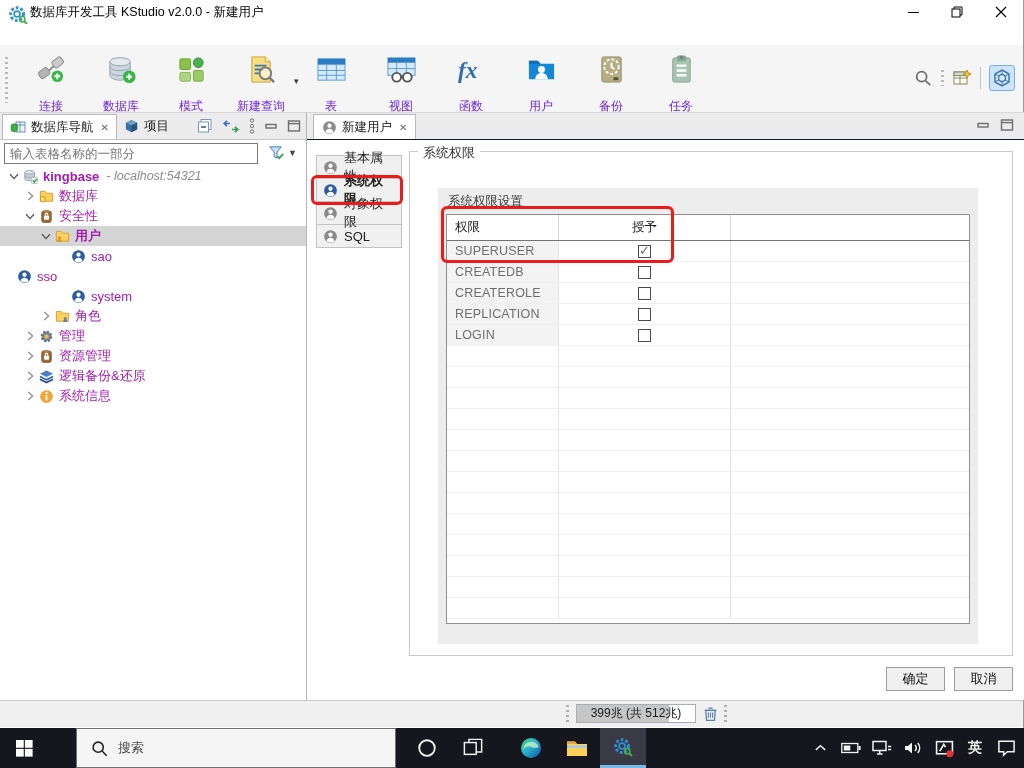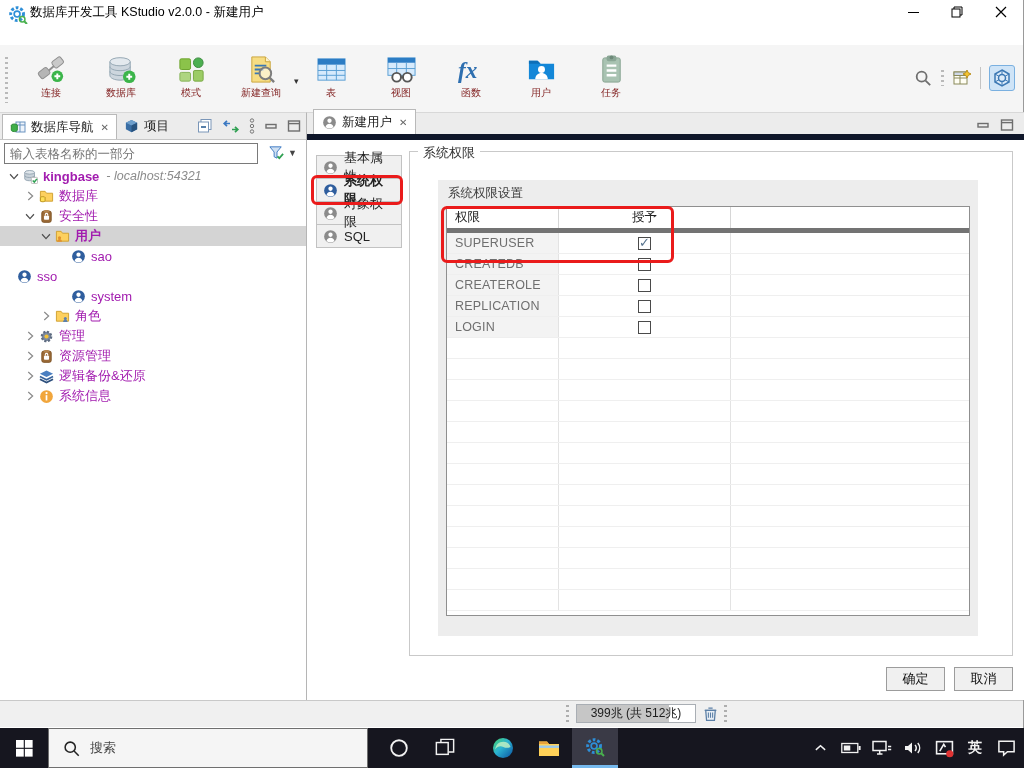--- a/index.html
+++ b/index.html
@@ -26,7 +26,7 @@
   .tool-btn { width:70px; display:flex; flex-direction:column; align-items:center; cursor:default; }
   .tool-icon { width:34px; height:34px; display:flex; align-items:center; justify-content:center; }
   .tool-icon svg { width:31px; height:31px; }
-  .tool-label { margin-top:0; font-size:10px; color:#7f1d1d; white-space:nowrap; }
+  .tool-label { margin-top:12px; font-size:12px; color:#6d28d9; white-space:nowrap; }
   .tool-caret { width:16px; margin-top:12px; font-size:9px; color:#333; text-align:left; }
   .toolbar-right { position:absolute; right:8px; top:20px; display:flex; align-items:center; gap:8px; }
   .tb-ricon { width:20px; height:20px; display:flex; align-items:center; justify-content:center; }

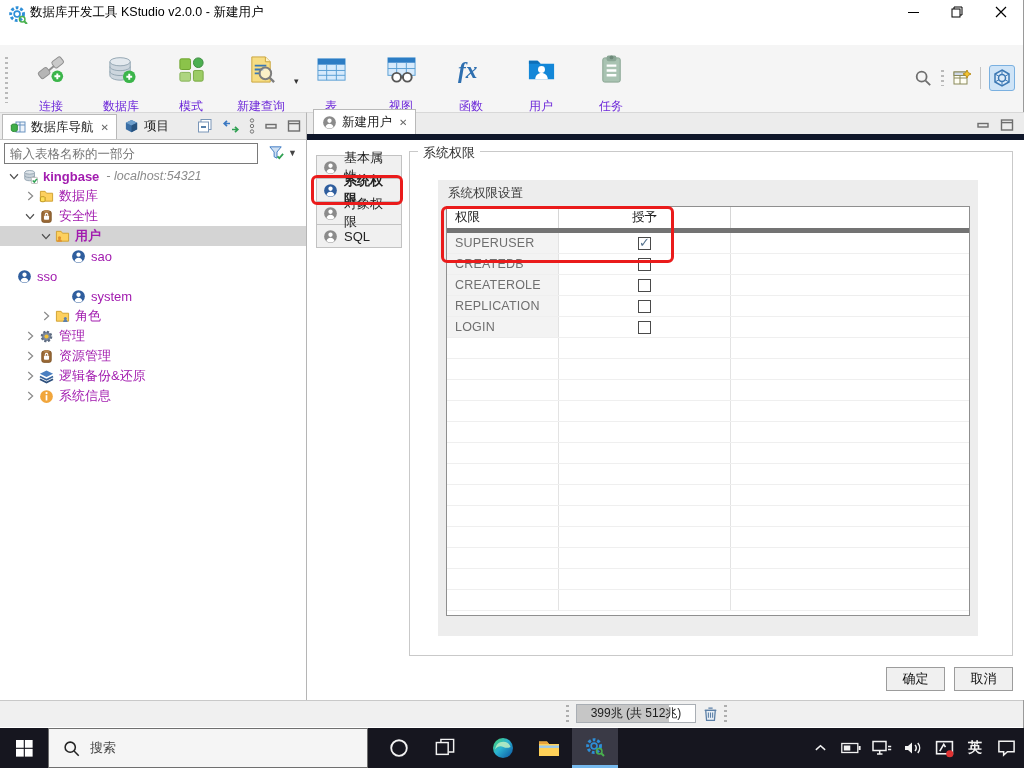--- a/index.html
+++ b/index.html
@@ -258,6 +258,17 @@
               </svg>
             </span>
     <span class="tool-label">用户</span>
+  </div>
+          <div class="tool-btn">
+    <span class="tool-icon">
+              <svg viewBox="0 0 32 32">
+                <rect x="6" y="3" width="20" height="26" rx="2" fill="#b7ad85" stroke="#97906c"></rect>
+                <circle cx="16" cy="13" r="7.5" fill="none" stroke="#fff" stroke-width="2" stroke-dasharray="3 2"></circle>
+                <path d="M16 9v4.5l3 2" stroke="#fff" stroke-width="2" fill="none"></path>
+                <rect x="18" y="24" width="5" height="3" fill="#55503a"></rect>
+              </svg>
+            </span>
+    <span class="tool-label">备份</span>
   </div>
           <div class="tool-btn">
     <span class="tool-icon">

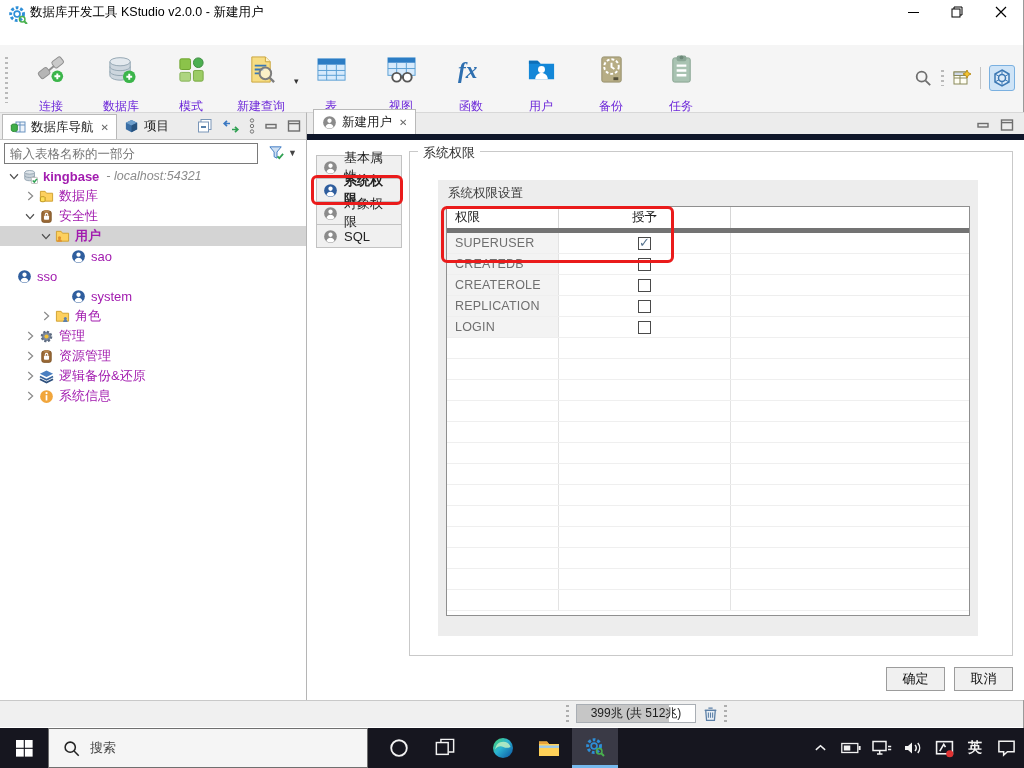--- a/index.html
+++ b/index.html
@@ -62,7 +62,7 @@
 
   
   .editor-panel { position:absolute; left:307px; top:112px; width:717px; height:588px; background:#fff; border-top:1px solid #d8d8d8; }
-  .editor-tabs { position:relative; height:27px; background:#ececec; border-bottom:6px solid #0f172a; display:flex; align-items:flex-end; }
+  .editor-tabs { position:relative; height:27px; background:#ececec; border-bottom:1px solid #0f172a; display:flex; align-items:flex-end; }
   .etab { height:25px; margin-left:6px; background:#fff; border:1px solid #b9b9b9; border-bottom:none; display:flex; align-items:center; gap:5px; padding:0 8px; font-size:12.5px; }
   .ewin-btns { position:absolute; right:10px; top:6px; display:flex; gap:10px; }
   .editor-body { position:absolute; left:0; top:27px; right:0; bottom:0; background:#fff; }

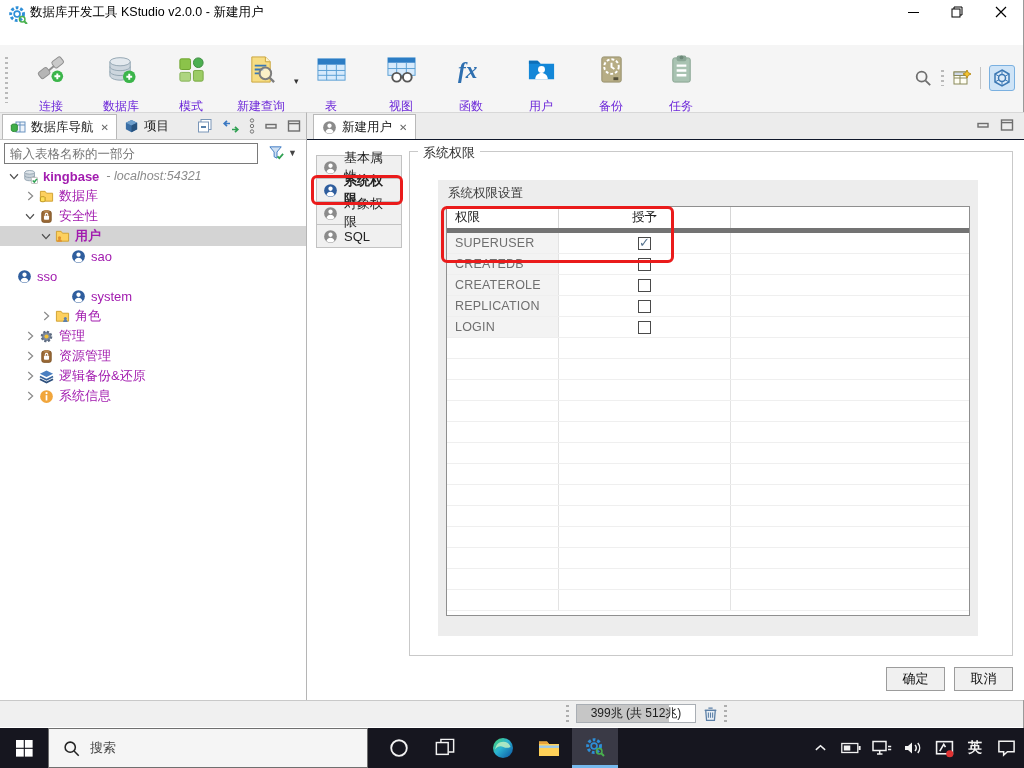--- a/index.html
+++ b/index.html
@@ -76,7 +76,7 @@
 
   .group-box { position:absolute; left:102px; top:11px; width:604px; height:505px; border:1px solid #c9c9c9; }
   .group-legend { position:absolute; top:-8px; left:8px; background:#fff; padding:0 5px; font-size:13px; color:#333; }
-  .section { position:absolute; left:28px; top:28px; width:540px; height:456px; background:#ededed; }
+  .section { position:absolute; left:28px; top:36px; width:540px; height:456px; background:#ededed; }
   .section-title { height:26px; line-height:26px; padding-left:10px; font-size:12.5px; color:#3c3c3c; }
   .ptable { position:absolute; left:8px; top:26px; width:524px; height:410px; background:#fff; border:1px solid #8f8f8f; overflow:hidden; display:flex; flex-direction:column; }
   .prow { display:flex; height:21px; flex:0 0 21px; }

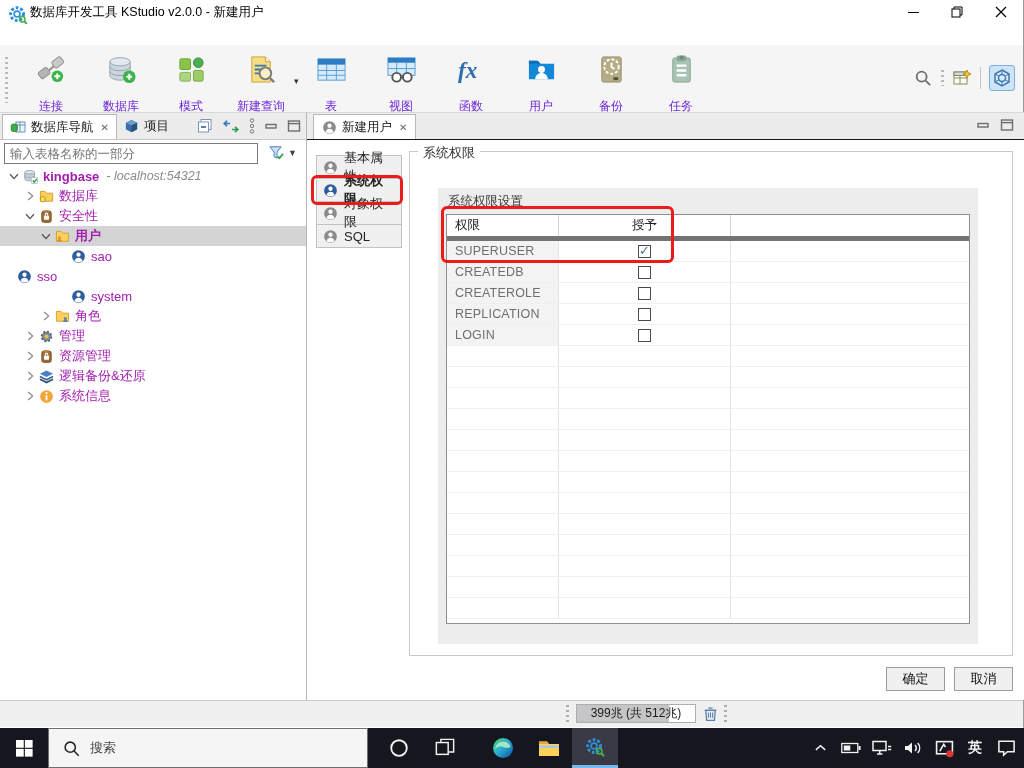--- a/index.html
+++ b/index.html
@@ -80,7 +80,7 @@
   .section-title { height:26px; line-height:26px; padding-left:10px; font-size:12.5px; color:#3c3c3c; }
   .ptable { position:absolute; left:8px; top:26px; width:524px; height:410px; background:#fff; border:1px solid #8f8f8f; overflow:hidden; display:flex; flex-direction:column; }
   .prow { display:flex; height:21px; flex:0 0 21px; }
-  .prow.phead { height:26px; flex:0 0 26px; border-bottom:5px solid #737373; }
+  .prow.phead { height:26px; flex:0 0 26px; border-bottom:1px solid #737373; }
   .pc1 { width:112px; border-right:1px solid #e3e3e3; display:flex; align-items:center; padding-left:8px; }
   .pc2 { width:172px; border-right:1px solid #e3e3e3; display:flex; align-items:center; justify-content:center; }
   .pc3 { flex:1; }

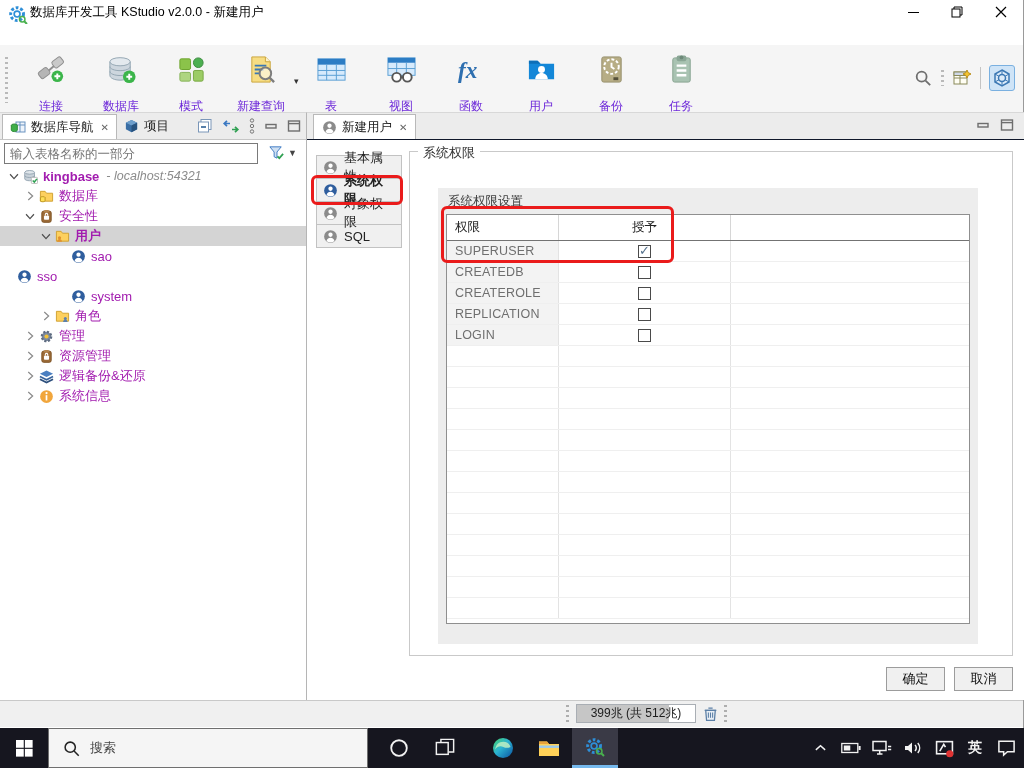--- a/index.html
+++ b/index.html
@@ -110,7 +110,7 @@
   
   .taskbar { position:absolute; left:0; top:728px; width:100%; height:40px; background:#16161f; display:flex; align-items:center; }
   .start-btn { width:48px; height:40px; display:flex; align-items:center; justify-content:center; }
-  .tb-search { width:320px; height:40px; background:#f5f5f5; border:1px solid #6f6f6f; display:flex; align-items:center; padding-left:14px; gap:10px; }
+  .tb-search { width:320px; height:40px; background:#f5f5f5; border:1px solid #6f6f6f; display:flex; align-items:center; padding-left:14px; gap:10px;margin-left:28px; }
   .tb-search-text { color:#444; font-size:13px; }
   .task-slot { width:46px; height:40px; display:flex; align-items:center; justify-content:center; }
   .task-slot.active { background:#3a3a46; border-bottom:3px solid #76b9ed; }

